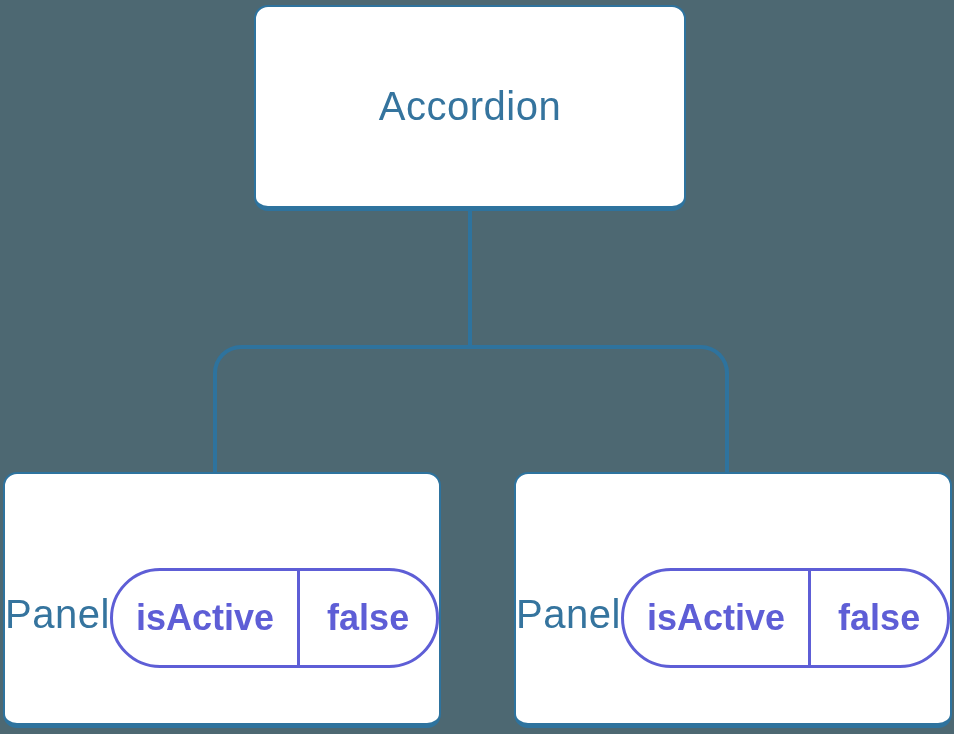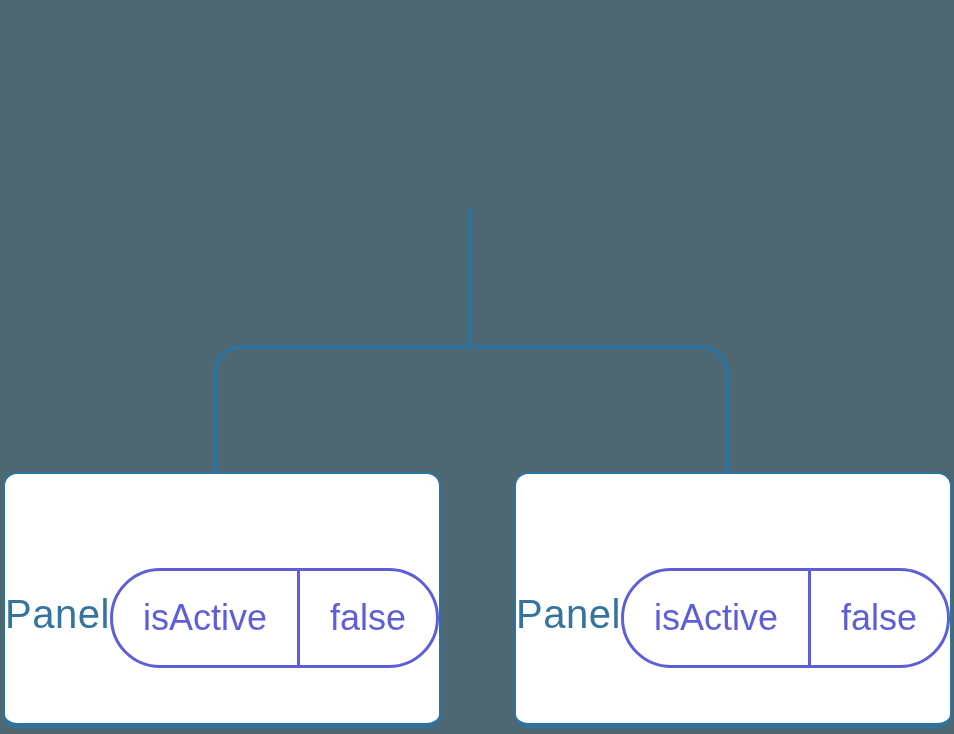--- a/index.html
+++ b/index.html
@@ -92,6 +92,9 @@
 
 <div class="stage">
 
+  <div class="node node-root">
+    <span class="node-title">Accordion</span>
+  </div>
 
   <div class="stem"></div>
   <div class="bracket"></div>

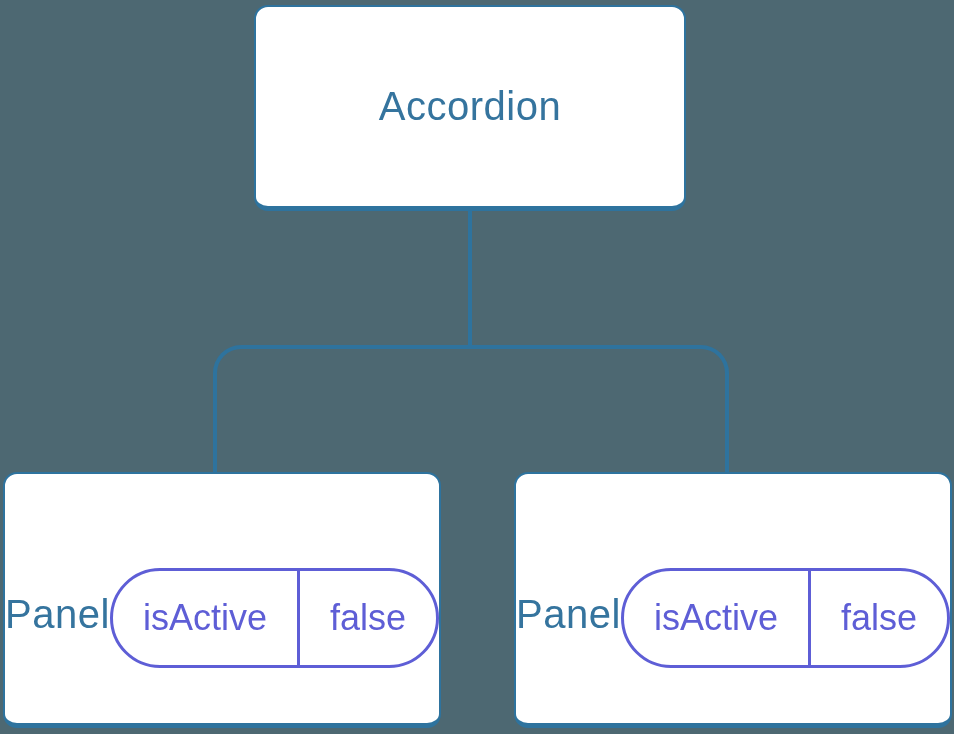--- a/index.html
+++ b/index.html
@@ -78,7 +78,7 @@
     display:flex;align-items:center;justify-content:center;
     color:var(--pill);
     font-size:36px;
-    font-weight:400;
+    font-weight:700;
   }
   .pill-key{
     flex:0 0 58%;

